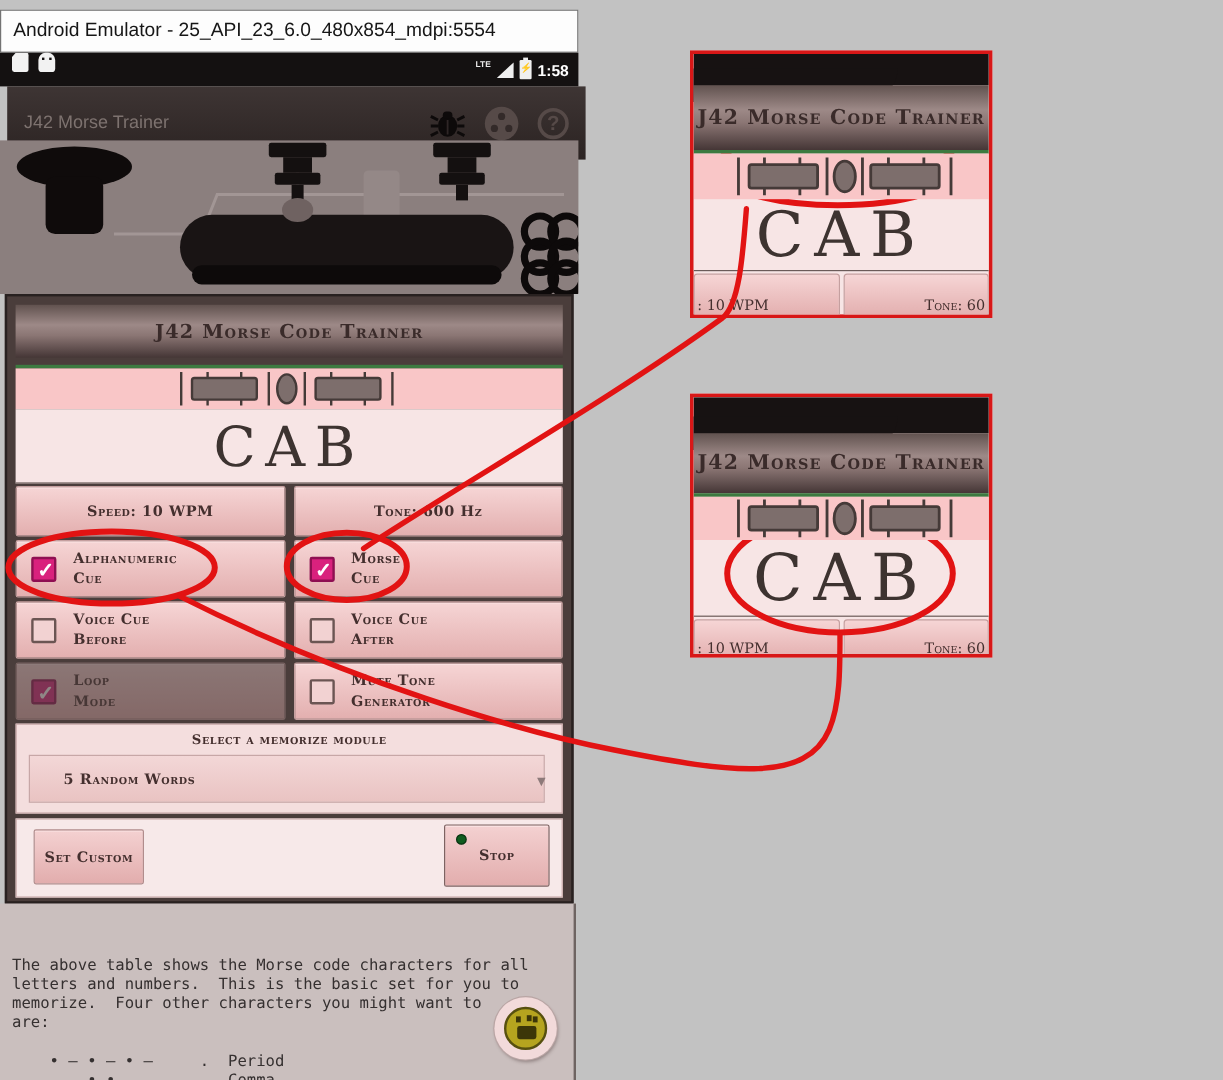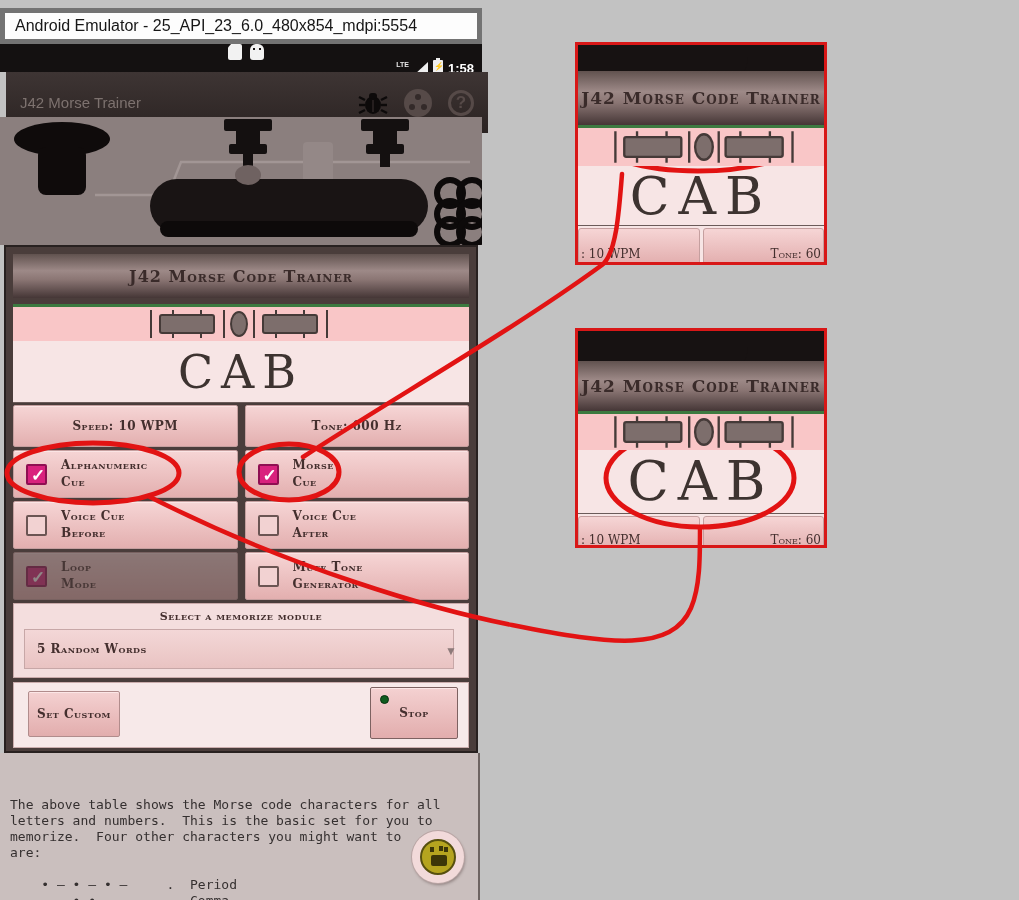--- a/index.html
+++ b/index.html
@@ -10,7 +10,7 @@
   
   .emu { position:absolute; left:0; top:0; width:482px; height:900px; }
   .titlebar { position:absolute; left:0; top:8px; width:482px; height:36px; background:#fdfdfd;
-              border:5px solid #737373; display:flex; align-items:center; padding-left:10px;
+              border:1px solid #737373; display:flex; align-items:center; padding-left:10px;
               font-size:16px; color:#161616; }
   .statusbar { position:absolute; left:0; top:44px; width:482px; height:28px; background:#141111;
                display:flex; align-items:center; color:#fff;flex-direction:column; }

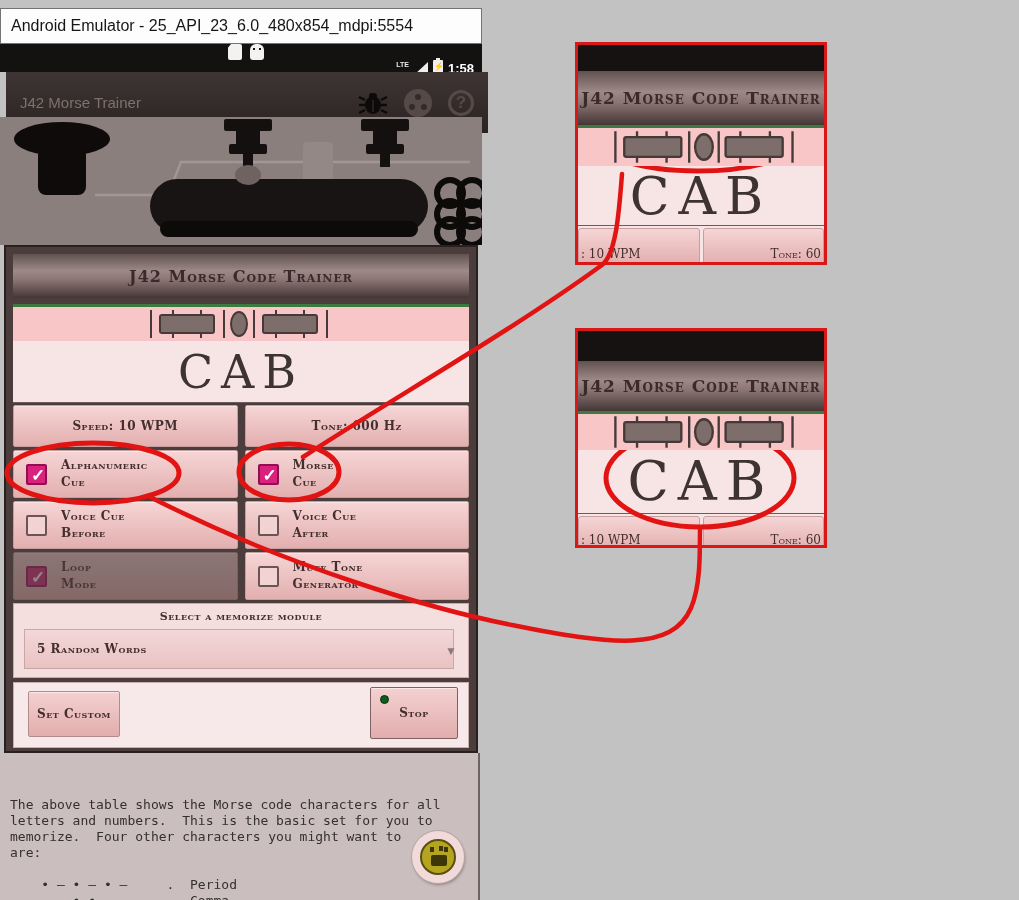--- a/index.html
+++ b/index.html
@@ -13,7 +13,7 @@
               border:1px solid #737373; display:flex; align-items:center; padding-left:10px;
               font-size:16px; color:#161616; }
   .statusbar { position:absolute; left:0; top:44px; width:482px; height:28px; background:#141111;
-               display:flex; align-items:center; color:#fff;flex-direction:column; }
+               display:flex; color:#fff; }
   .sb-left { display:flex; gap:8px; margin-left:10px; }
   .sb-ic { width:14px; height:16px; background:#f2f2f2; border-radius:2px; }
   .sb-ic.sd { clip-path:polygon(0 22%, 22% 0, 100% 0, 100% 100%, 0 100%); }

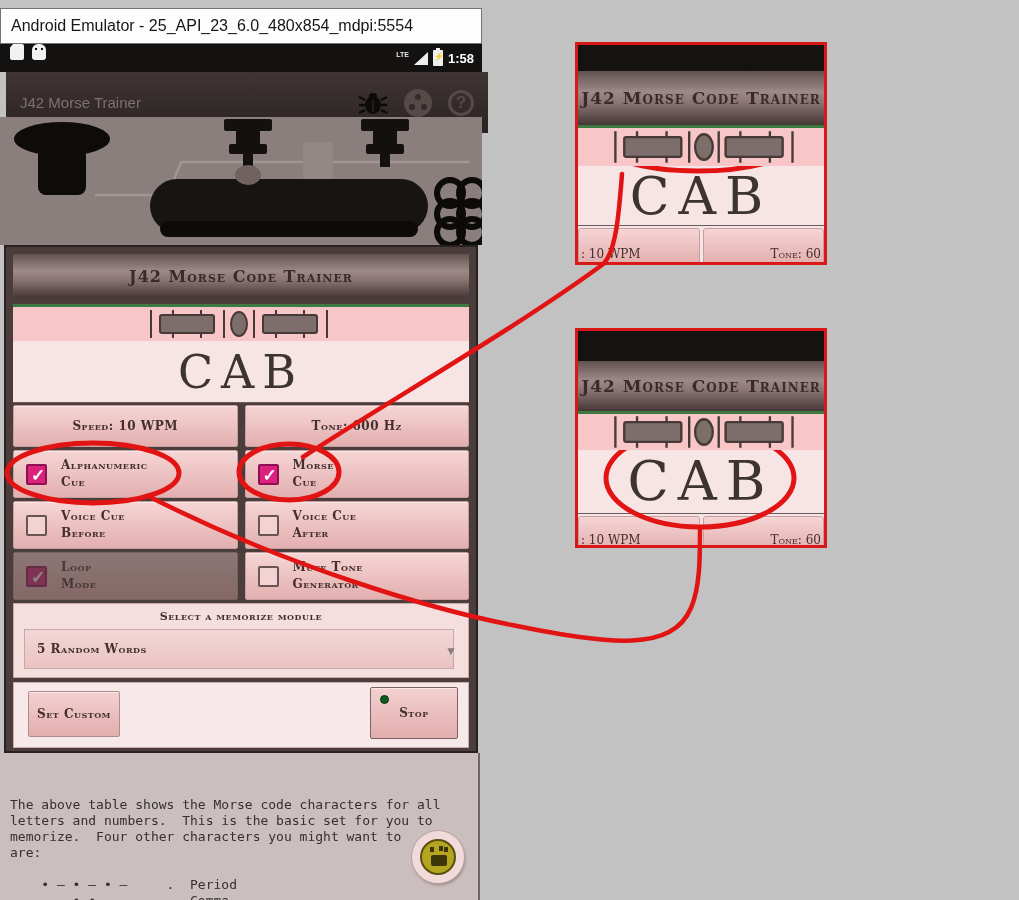--- a/index.html
+++ b/index.html
@@ -68,7 +68,7 @@
   .modsec { background:#f4dede; border:1px solid #c9a9a9; margin-top:3px; padding:6px 0 8px; }
   .modlbl { text-align:center; font-size:11px; margin-bottom:6px; }
   .dropdown { margin:0 14px 0 10px; height:40px; background:linear-gradient(#f3d7d7,#e9c3c2);
-              border:1px solid #c7a7a7; display:flex; align-items:center; padding-left:12px;
+              border:1px solid #c7a7a7; display:flex; align-items:center; padding-left:28px;
               position:relative; }
   .dd-chevron { position:absolute; right:-4px; top:14px; color:#8d7a7a; font-size:12px; }
   .dlgbottom { background:#f7e9e9; border:1px solid #cbadad; margin-top:4px; height:66px; position:relative; }

